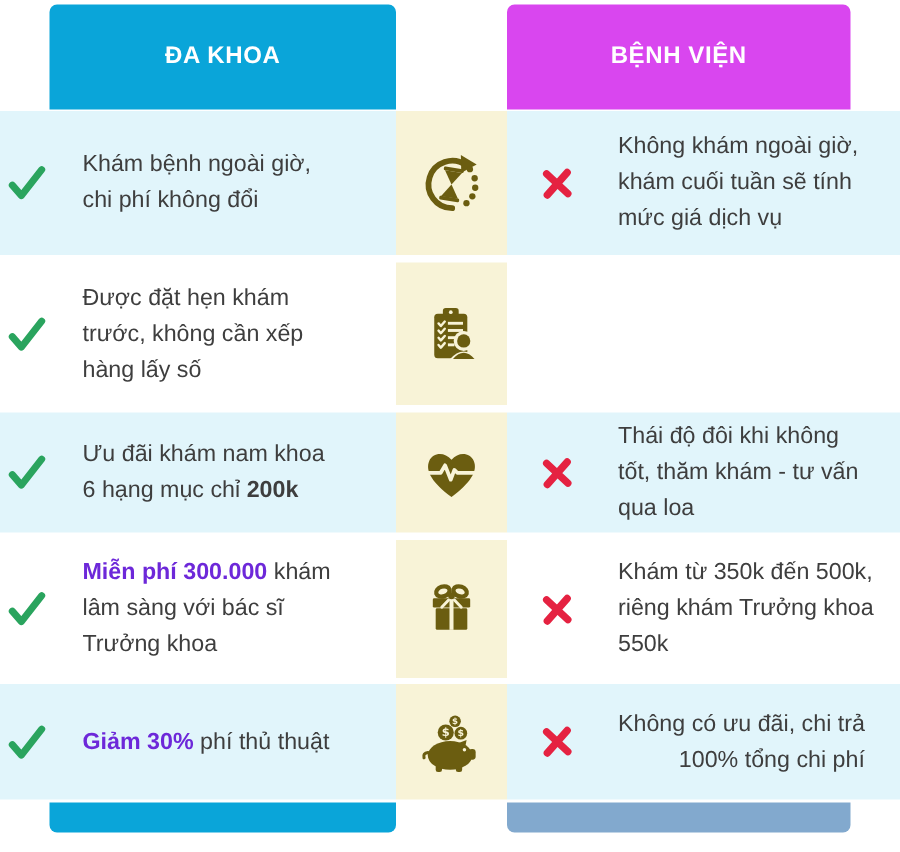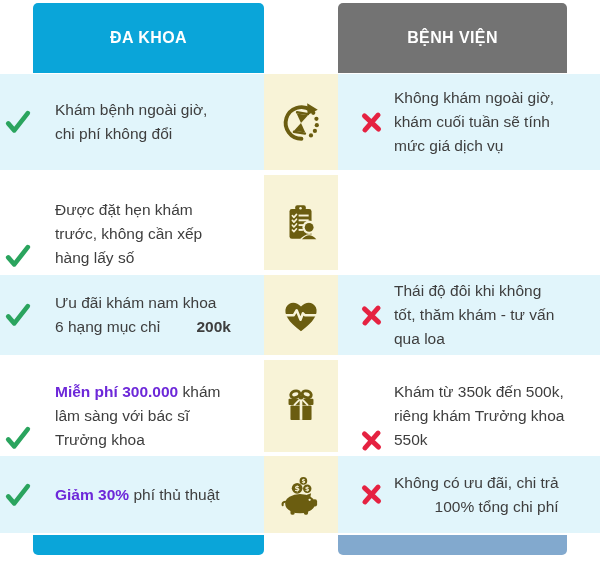--- a/index.html
+++ b/index.html
@@ -19,7 +19,7 @@
     line-height:1.55;text-align:center;
   }
   .hdr-clinic{background:#0aa5d9;margin-left:33px;width:231px;text-align:right;}
-  .hdr-hospital{background:#737373;width:229px;justify-content:center;}
+  .hdr-hospital{background:#d946ef;width:229px;justify-content:center;}
   
   .row{}
   .r1{height:96px;}.r2{height:95px;}.r3{height:80px;}.r4{height:92px;}.r5{height:77px;text-align:right;}

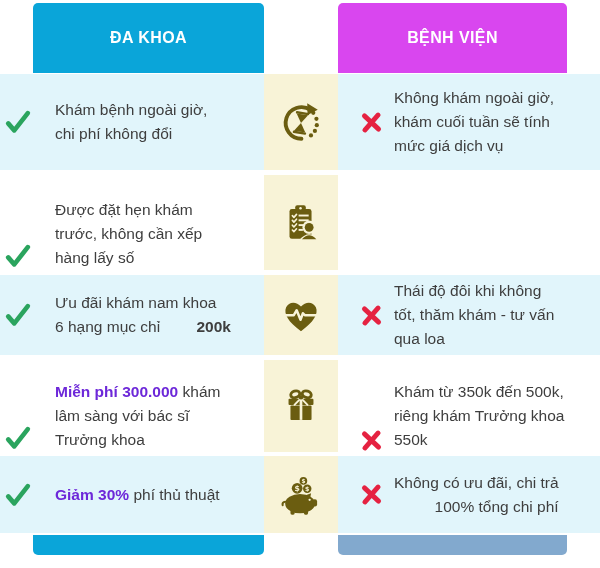--- a/index.html
+++ b/index.html
@@ -29,7 +29,7 @@
   .cell{display:flex;align-items:center;height:100%;}
   .cell-left{padding-left:4px;gap:23px;}
   .cell-mid{background:#f8f3d7;justify-content:center;}
-  .cell-right{padding-left:22px;gap:11px;}
+  .cell-right{padding-left:22px;gap:29px;}
   .mark{flex:0 0 auto;display:flex;align-items:center;}
   .txt{
     font-size:15.5px;line-height:24px;white-space:pre-line;margin:0;

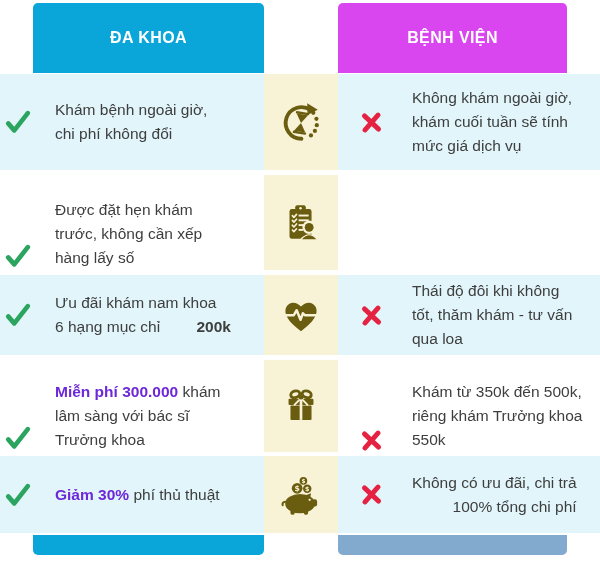--- a/index.html
+++ b/index.html
@@ -25,7 +25,7 @@
   .r1{height:96px;}.r2{height:95px;}.r3{height:80px;}.r4{height:92px;}.r5{height:77px;text-align:right;}
   .gap{height:5px;}.gap-sm{height:4px;}
   .tint .side{background:#e1f5fb;}
-  .plain .side{background:#ffffff;align-items:flex-end;}
+  .plain .side{background:#ffffff;}
   .cell{display:flex;align-items:center;height:100%;}
   .cell-left{padding-left:4px;gap:23px;}
   .cell-mid{background:#f8f3d7;justify-content:center;}

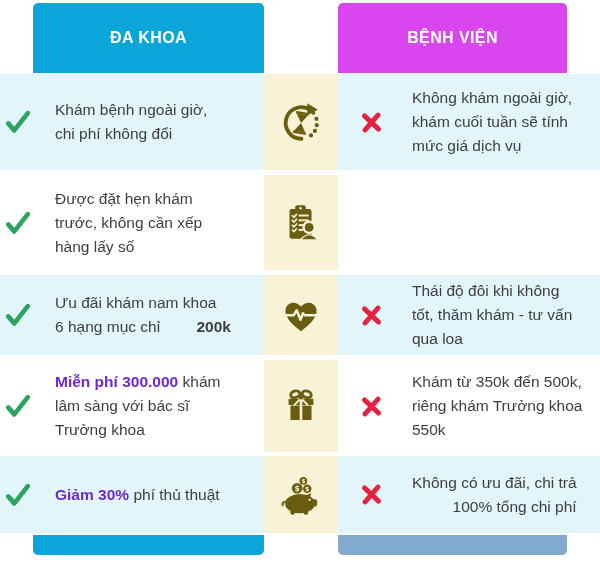--- a/index.html
+++ b/index.html
@@ -35,7 +35,7 @@
     font-size:15.5px;line-height:24px;white-space:pre-line;margin:0;
   }
   .seg{}
-  .seg.strong{font-weight:bold;margin-left:32px;}
+  .seg.strong{font-weight:bold;}
   .seg.accent{font-weight:bold;color:#6d28d9;}
   
   .footer-row{height:20px;margin-top:2px;}

